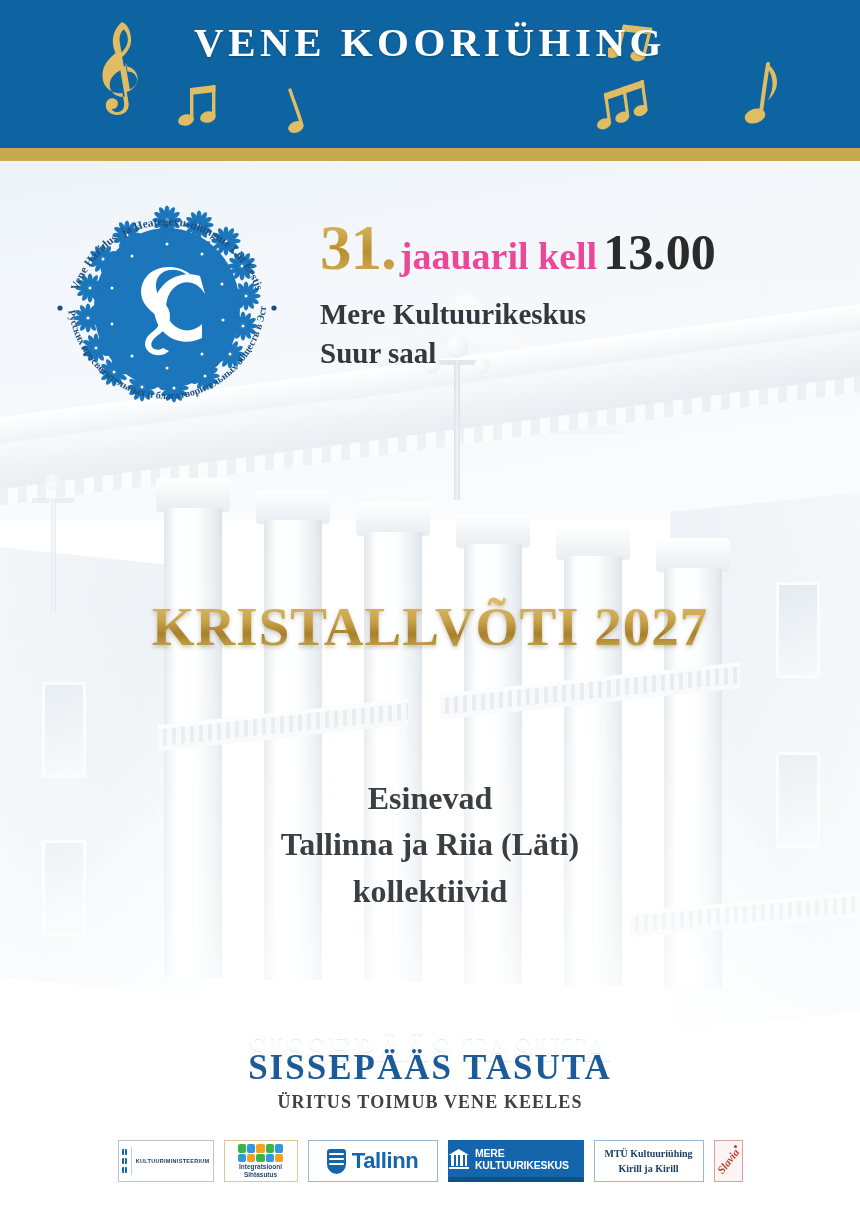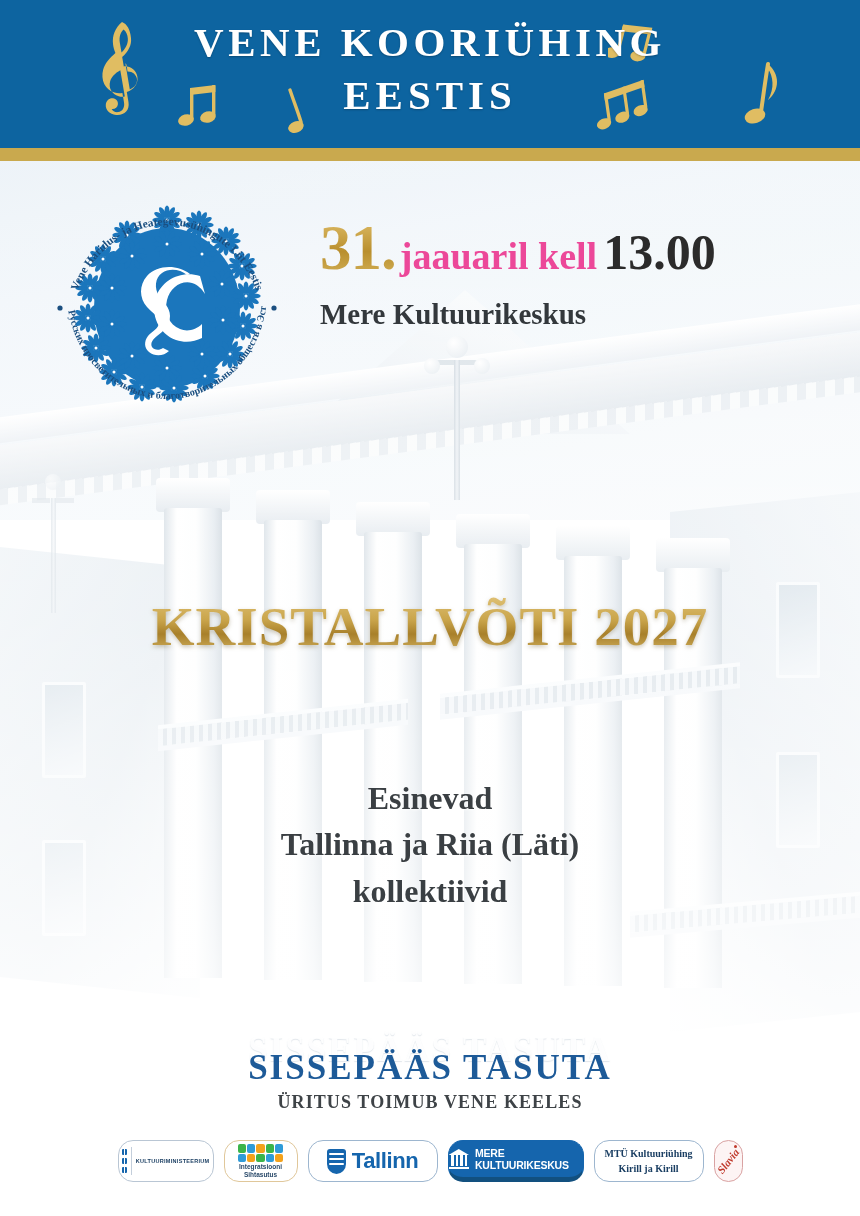--- a/index.html
+++ b/index.html
@@ -336,7 +336,6 @@
 
     <div class="header-title">
       <div class="l1">VENE KOORIÜHING</div>
-      <div class="l2">EESTIS</div>
     </div>
   </div>
   <div class="gold-bar"></div>

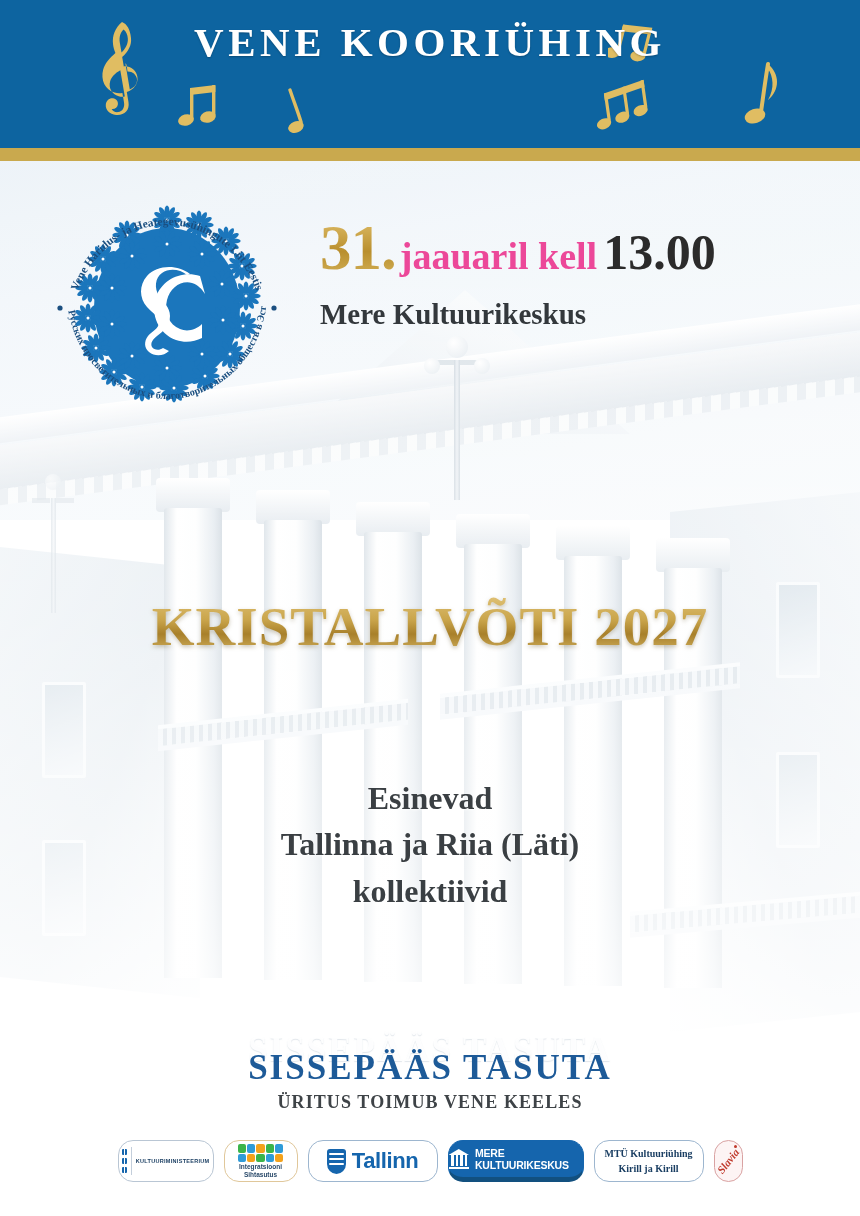--- a/index.html
+++ b/index.html
@@ -420,6 +420,7 @@
     </div>
     <div class="venue">
       <div>Mere Kultuurikeskus</div>
+      <div>Suur saal</div>
     </div>
   </div>
 

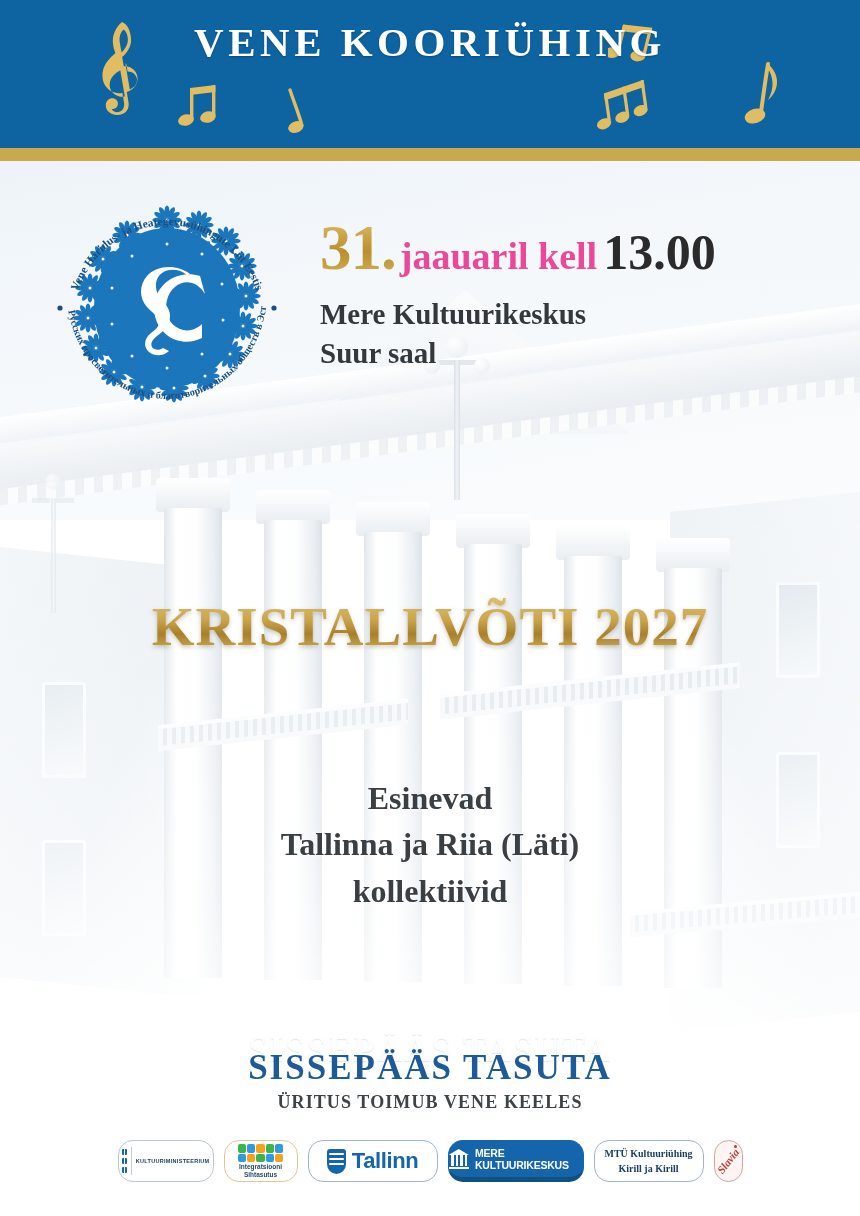--- a/index.html
+++ b/index.html
@@ -186,7 +186,7 @@
     position:absolute;left:0;right:0;top:1133px;height:56px;z-index:8;
     display:flex;align-items:center;justify-content:center;gap:10px;
   }
-  .sp{height:42px;display:flex;align-items:center;justify-content:center;background:#fff;border-radius:15px;}
+  .sp{height:42px;display:flex;align-items:center;justify-content:center;background:#fff;}
   .sp-kultmin{width:96px;border:1px solid #b9c6d4;padding:0 3px;gap:4px;}
   .sp-kultmin .lions{width:19px;height:26px;display:flex;flex-direction:column;justify-content:space-around;}
   .sp-kultmin .lions i{display:block;height:6px;background:

